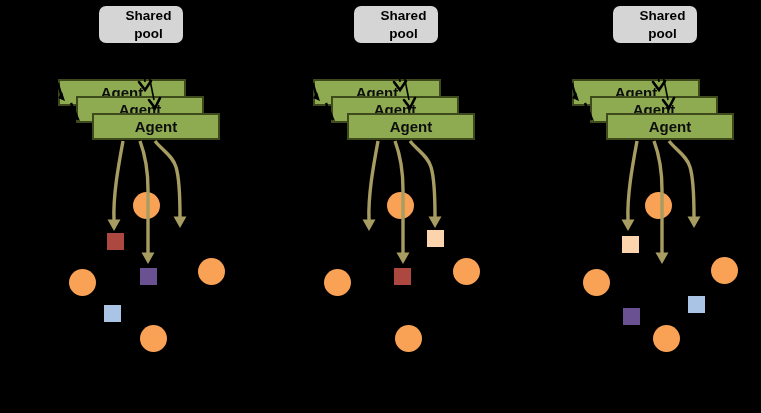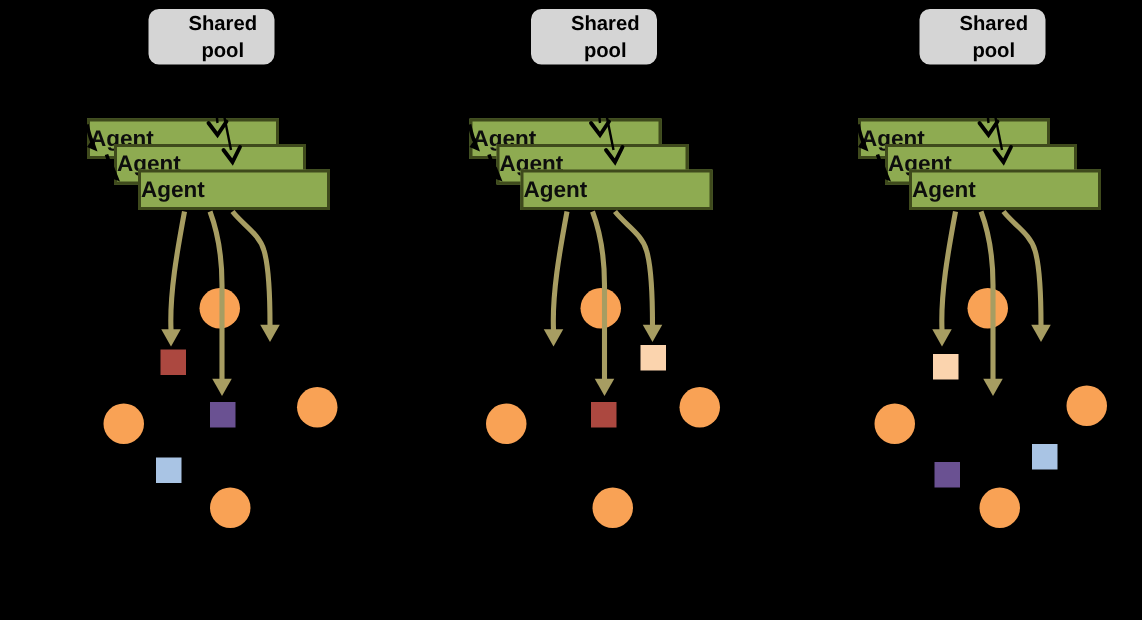--- a/index.html
+++ b/index.html
@@ -54,7 +54,7 @@
     border: 2px solid var(--agent-border, #3f4a1c);
     display: flex;
     align-items: center;
-    justify-content: flex-start;
+    justify-content: center;
     font-size: 15px;
     font-weight: bold;
     color: #0d0d0d;

